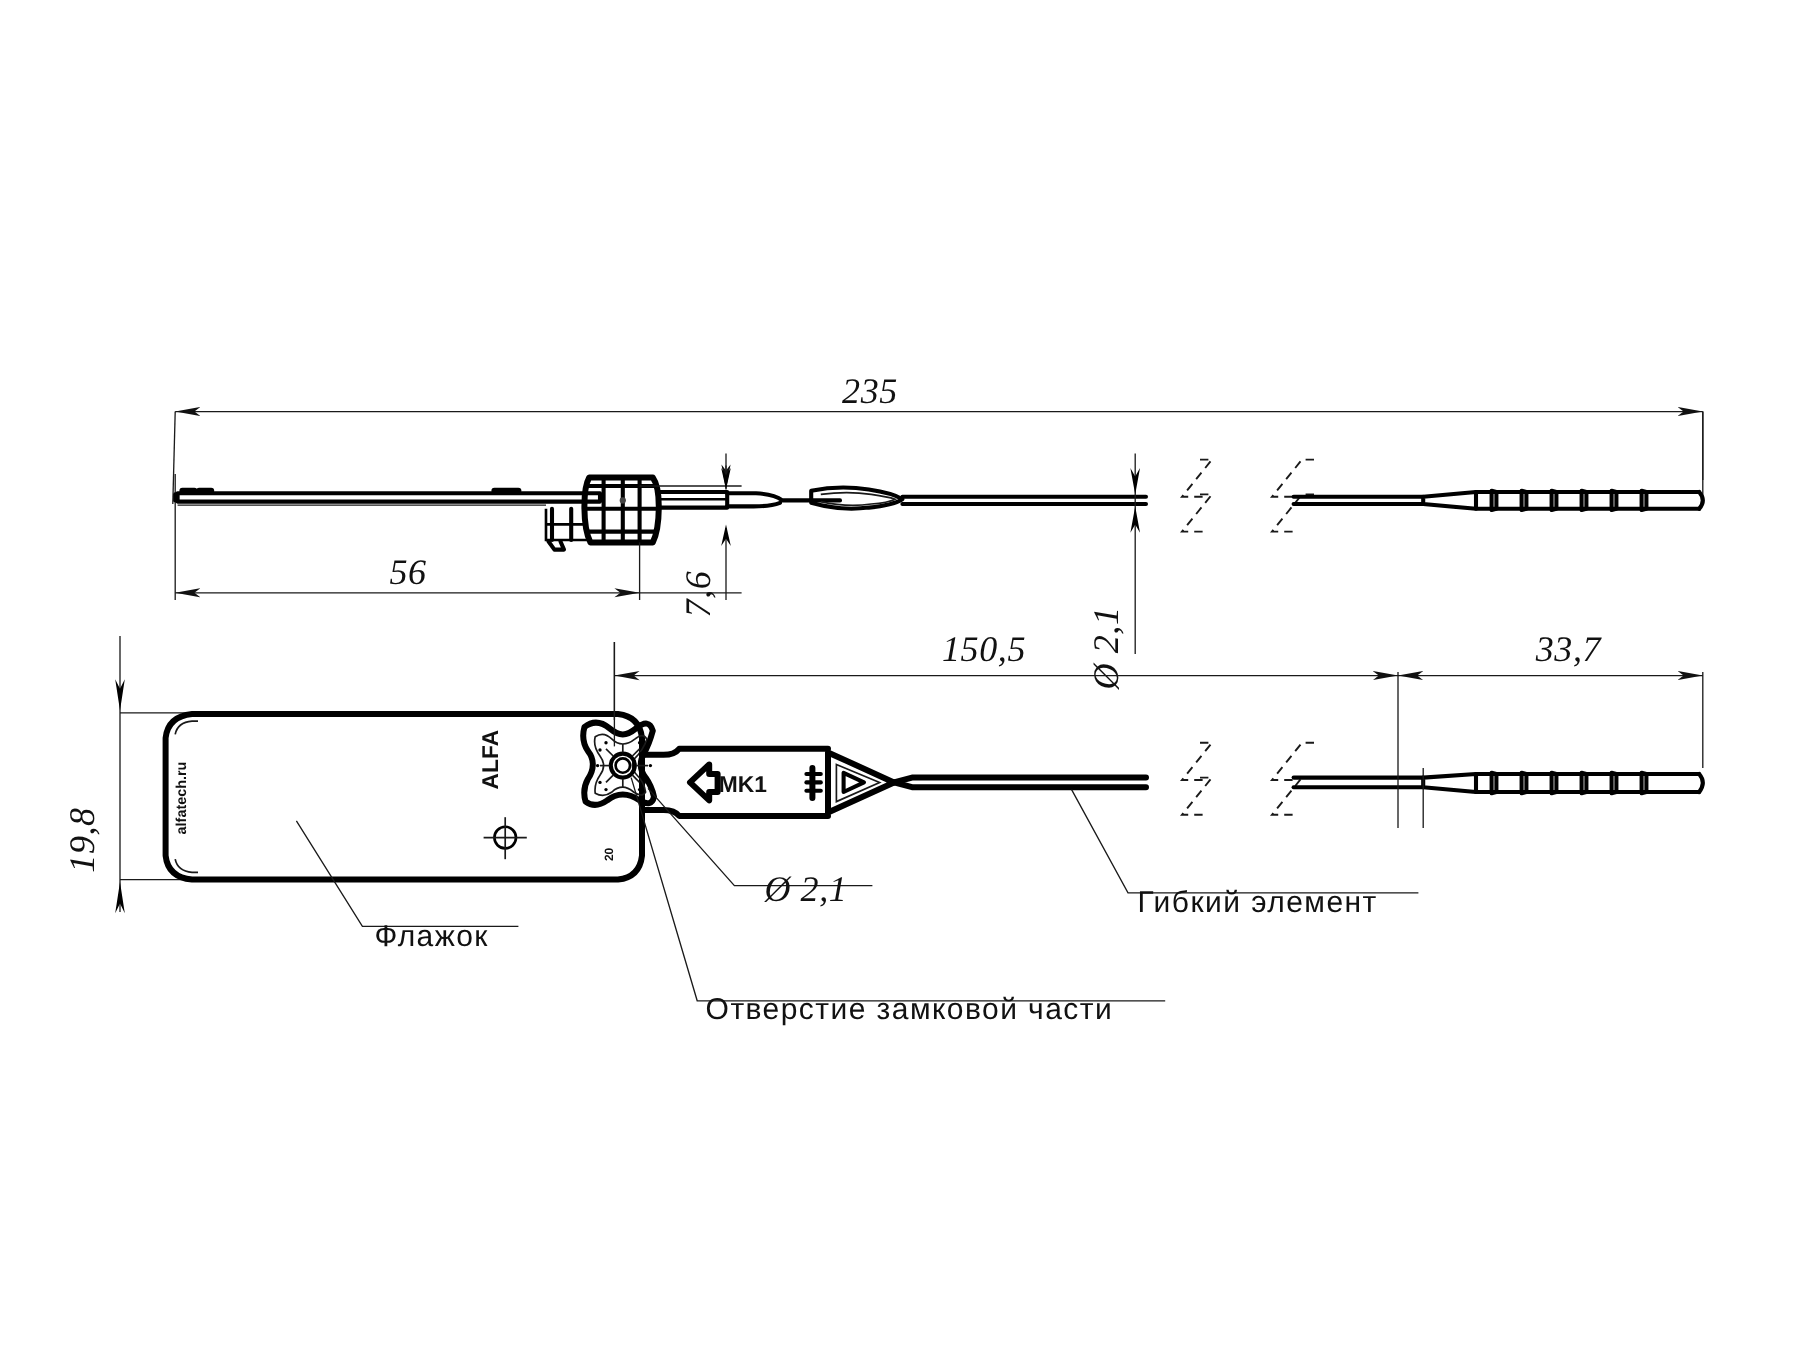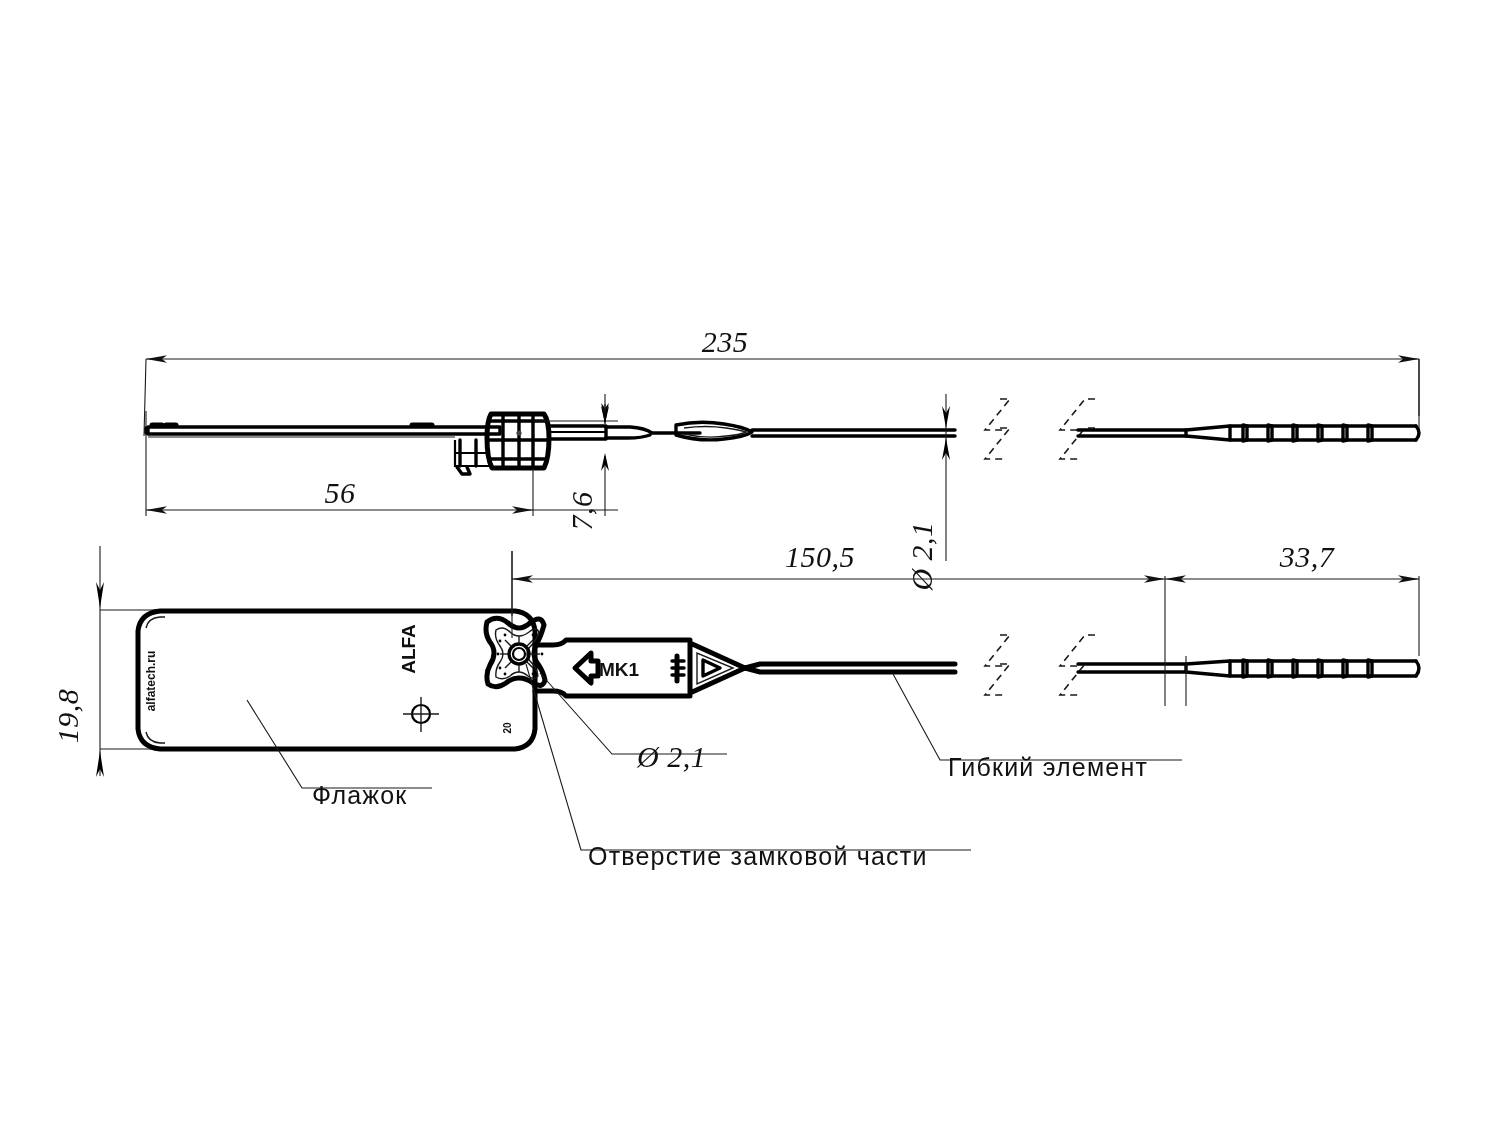--- a/index.html
+++ b/index.html
@@ -16,7 +16,7 @@
   }
   #drawing-root {
     position: absolute;
-    left: 0; top: 16px;
+    left: 0; top: 0;
     width: 1500px;
     height: 936px;
   }

